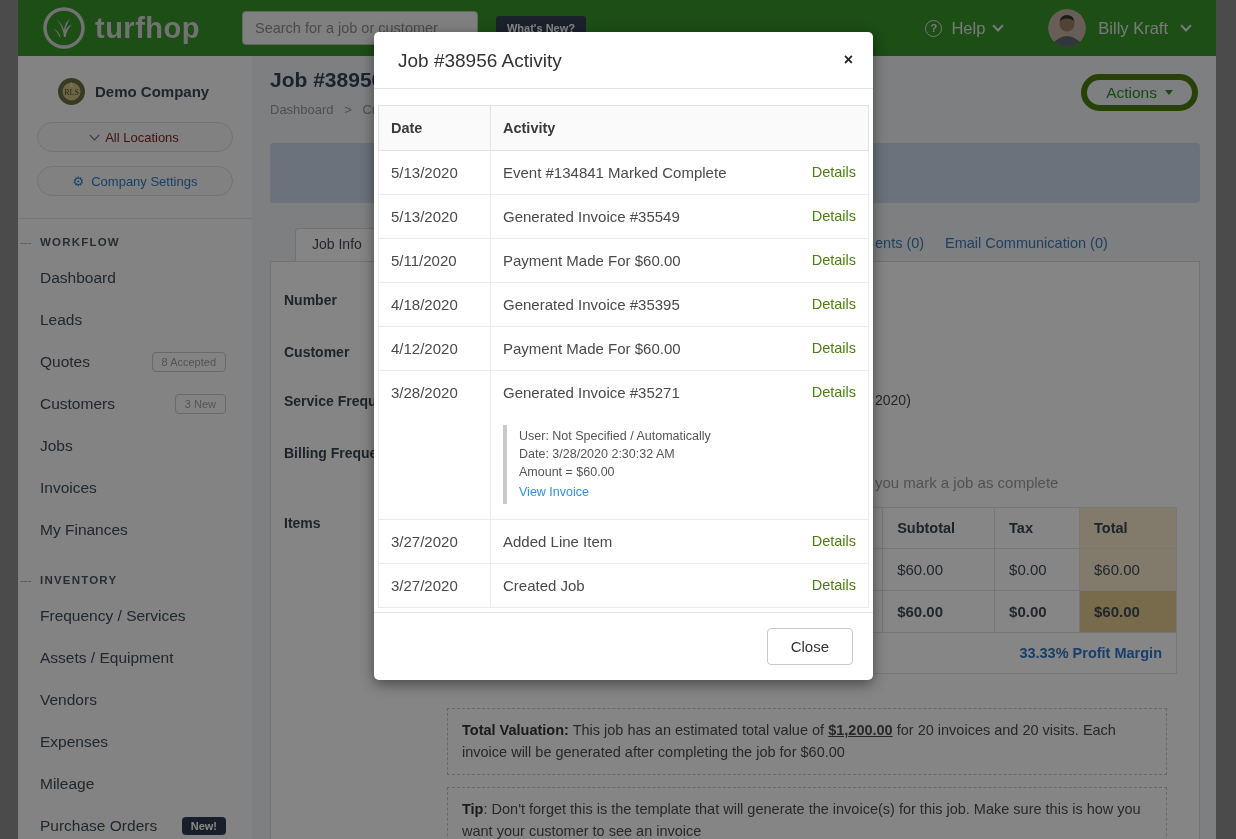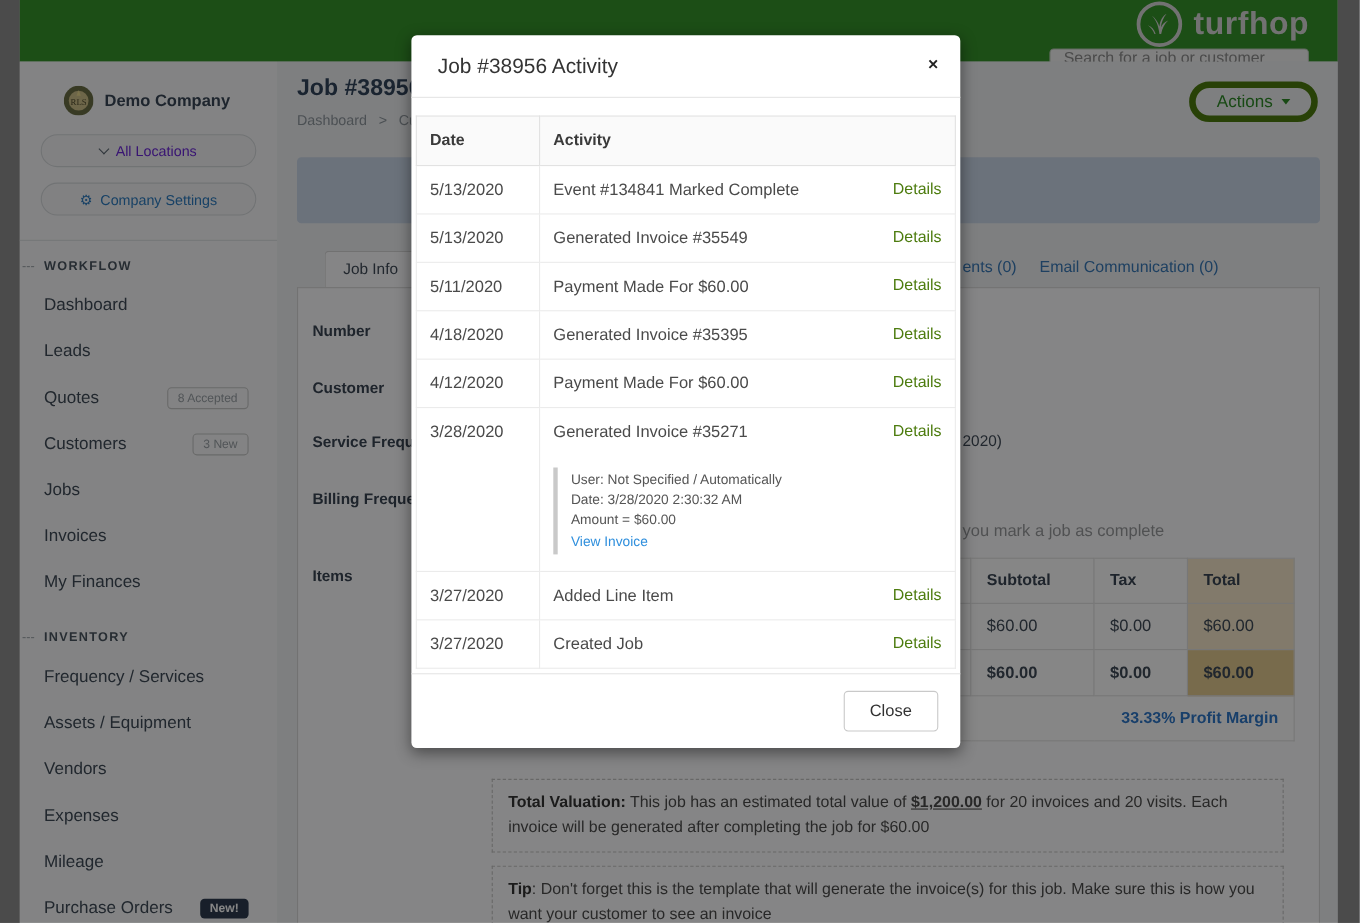--- a/index.html
+++ b/index.html
@@ -9,7 +9,7 @@
   .app { position:absolute; left:18px; top:0; width:1198px; height:839px; background:#eef0f2; }
 
   
-  .navbar { position:relative; height:56px; background:#36932b; display:flex; align-items:flex-end; padding:0 26px 0 24px;flex-direction:column; }
+  .navbar { position:relative; height:56px; background:#36932b; display:flex; align-items:center; padding:0 26px 0 24px; }
   .brand { display:flex; align-items:center; gap:9px; }
   .brand-name { font-size:29px; font-weight:bold; color:#d8d8d8; letter-spacing:.5px; }
   .nav-search { margin-left:42px; width:236px; height:34px; border-radius:4px; border:1px solid #b9c9b6;

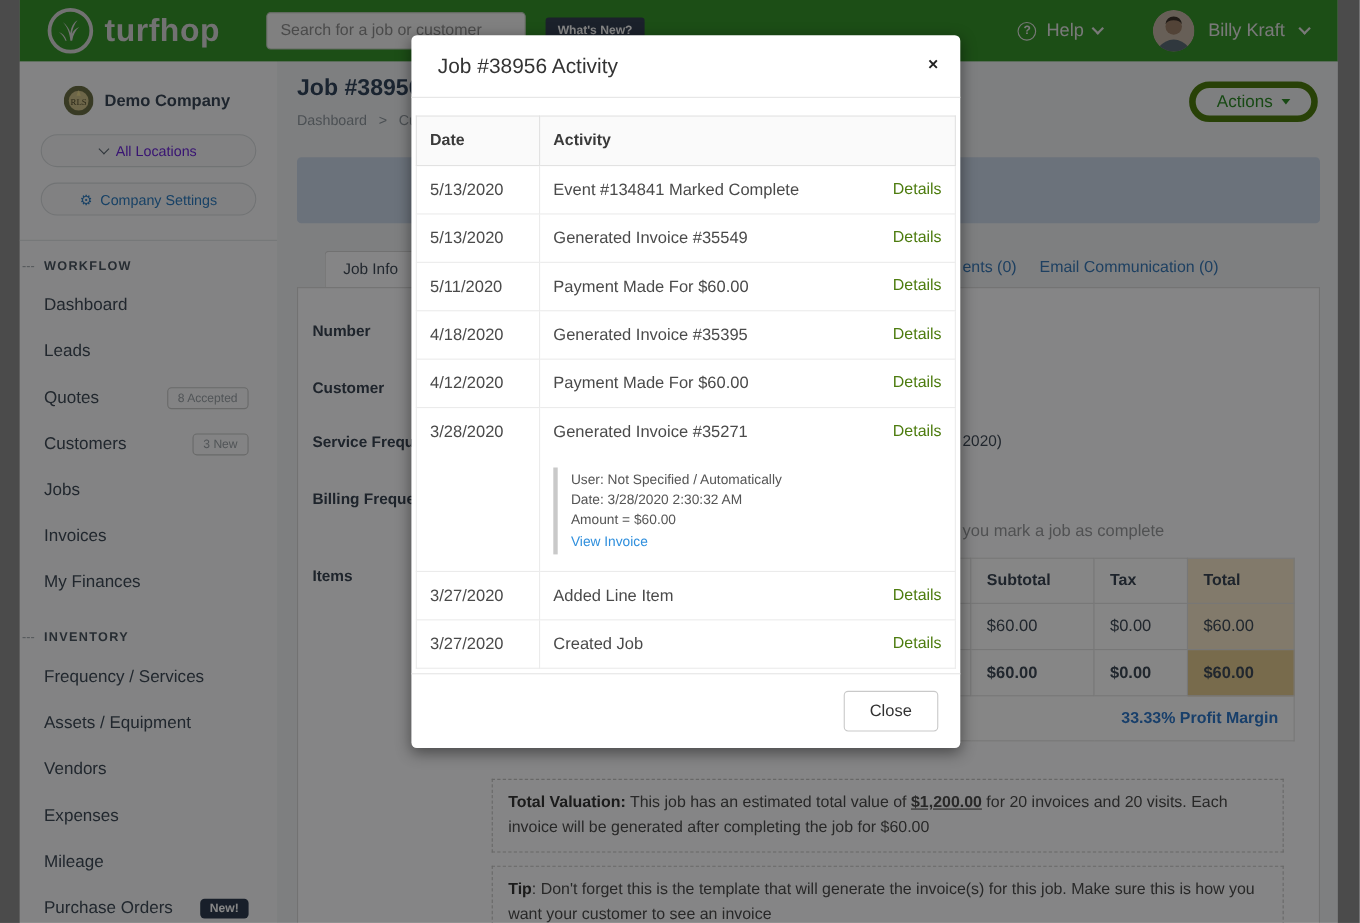--- a/index.html
+++ b/index.html
@@ -36,7 +36,7 @@
   .company-name { font-size:15px; font-weight:bold; color:#3a4757; }
   .side-pill { margin:14px auto 0; width:196px; height:30px; border:1px solid #d6d9dc; border-radius:16px;
                background:#f3f4f5; display:flex; align-items:center; justify-content:center; gap:7px;
-               font-size:13px; color:#6d28d9; cursor:pointer; }
+               font-size:13px; color:#7f1d1d; cursor:pointer; }
   .side-pill.first { margin-top:17px; }
   .pill-chev { display:inline-block; width:7px; height:7px; border-right:1.5px solid #5a6470;
                border-bottom:1.5px solid #5a6470; transform:rotate(45deg); margin-top:-4px; }

